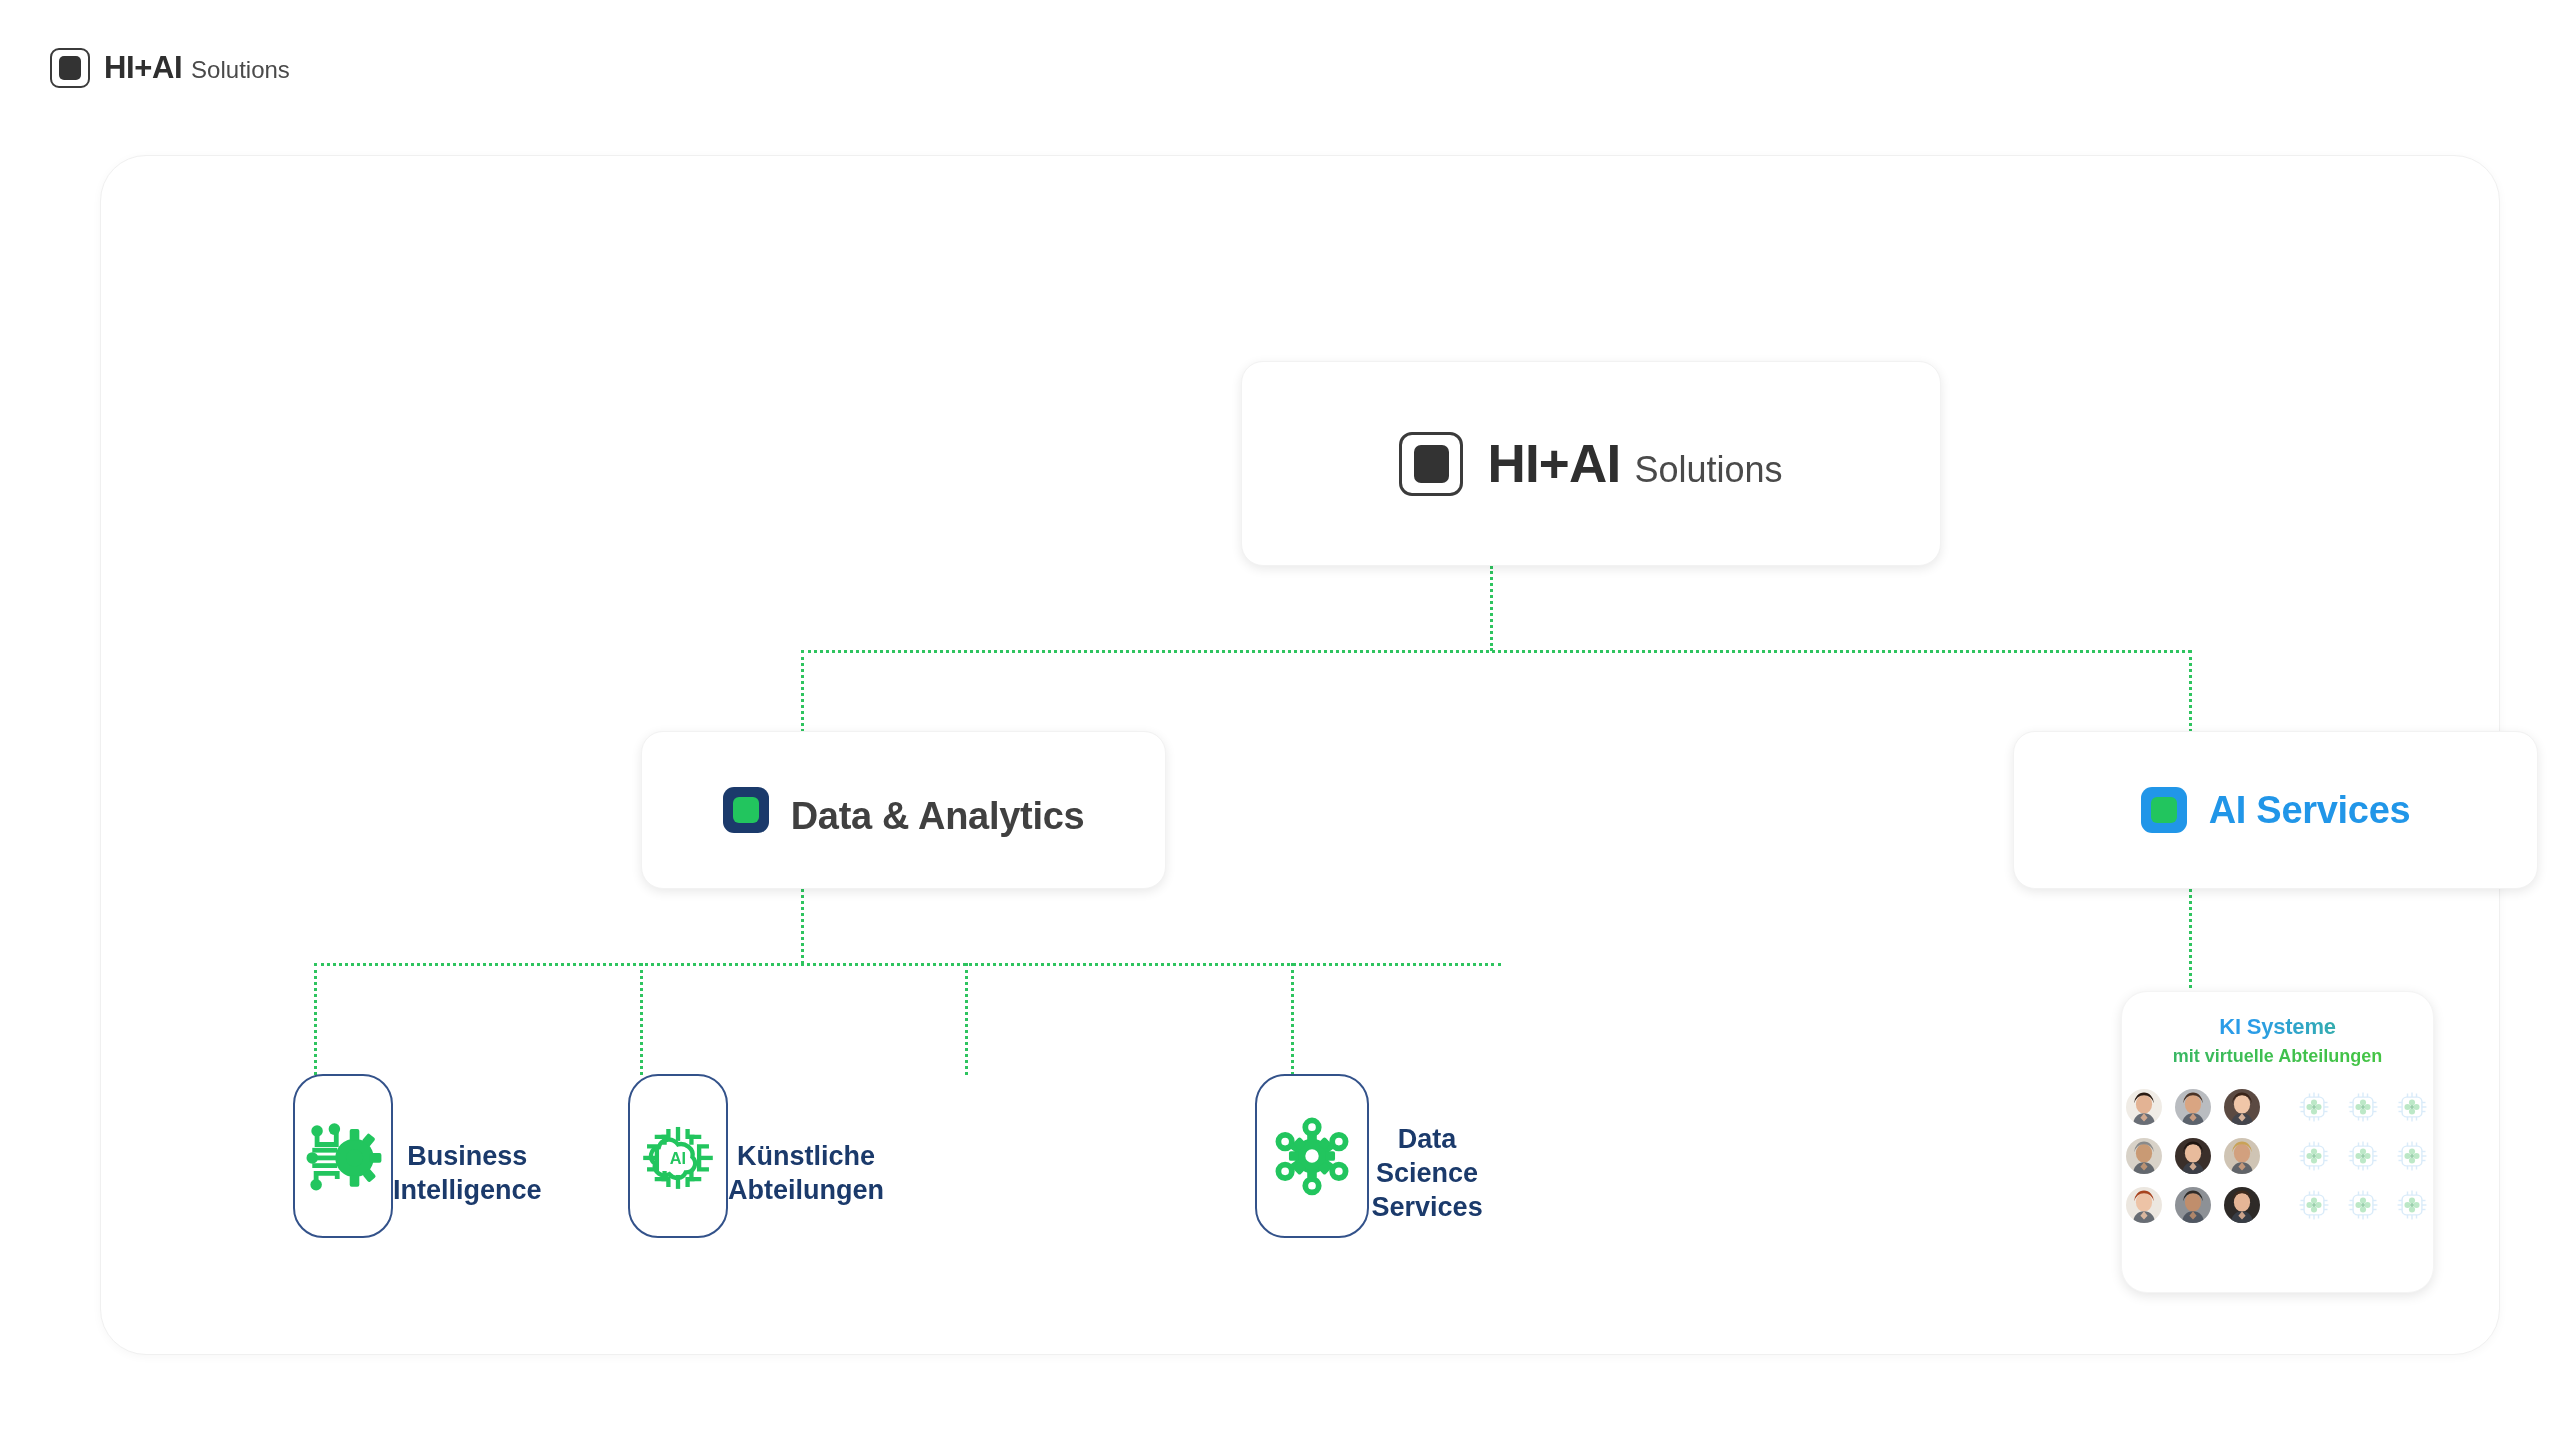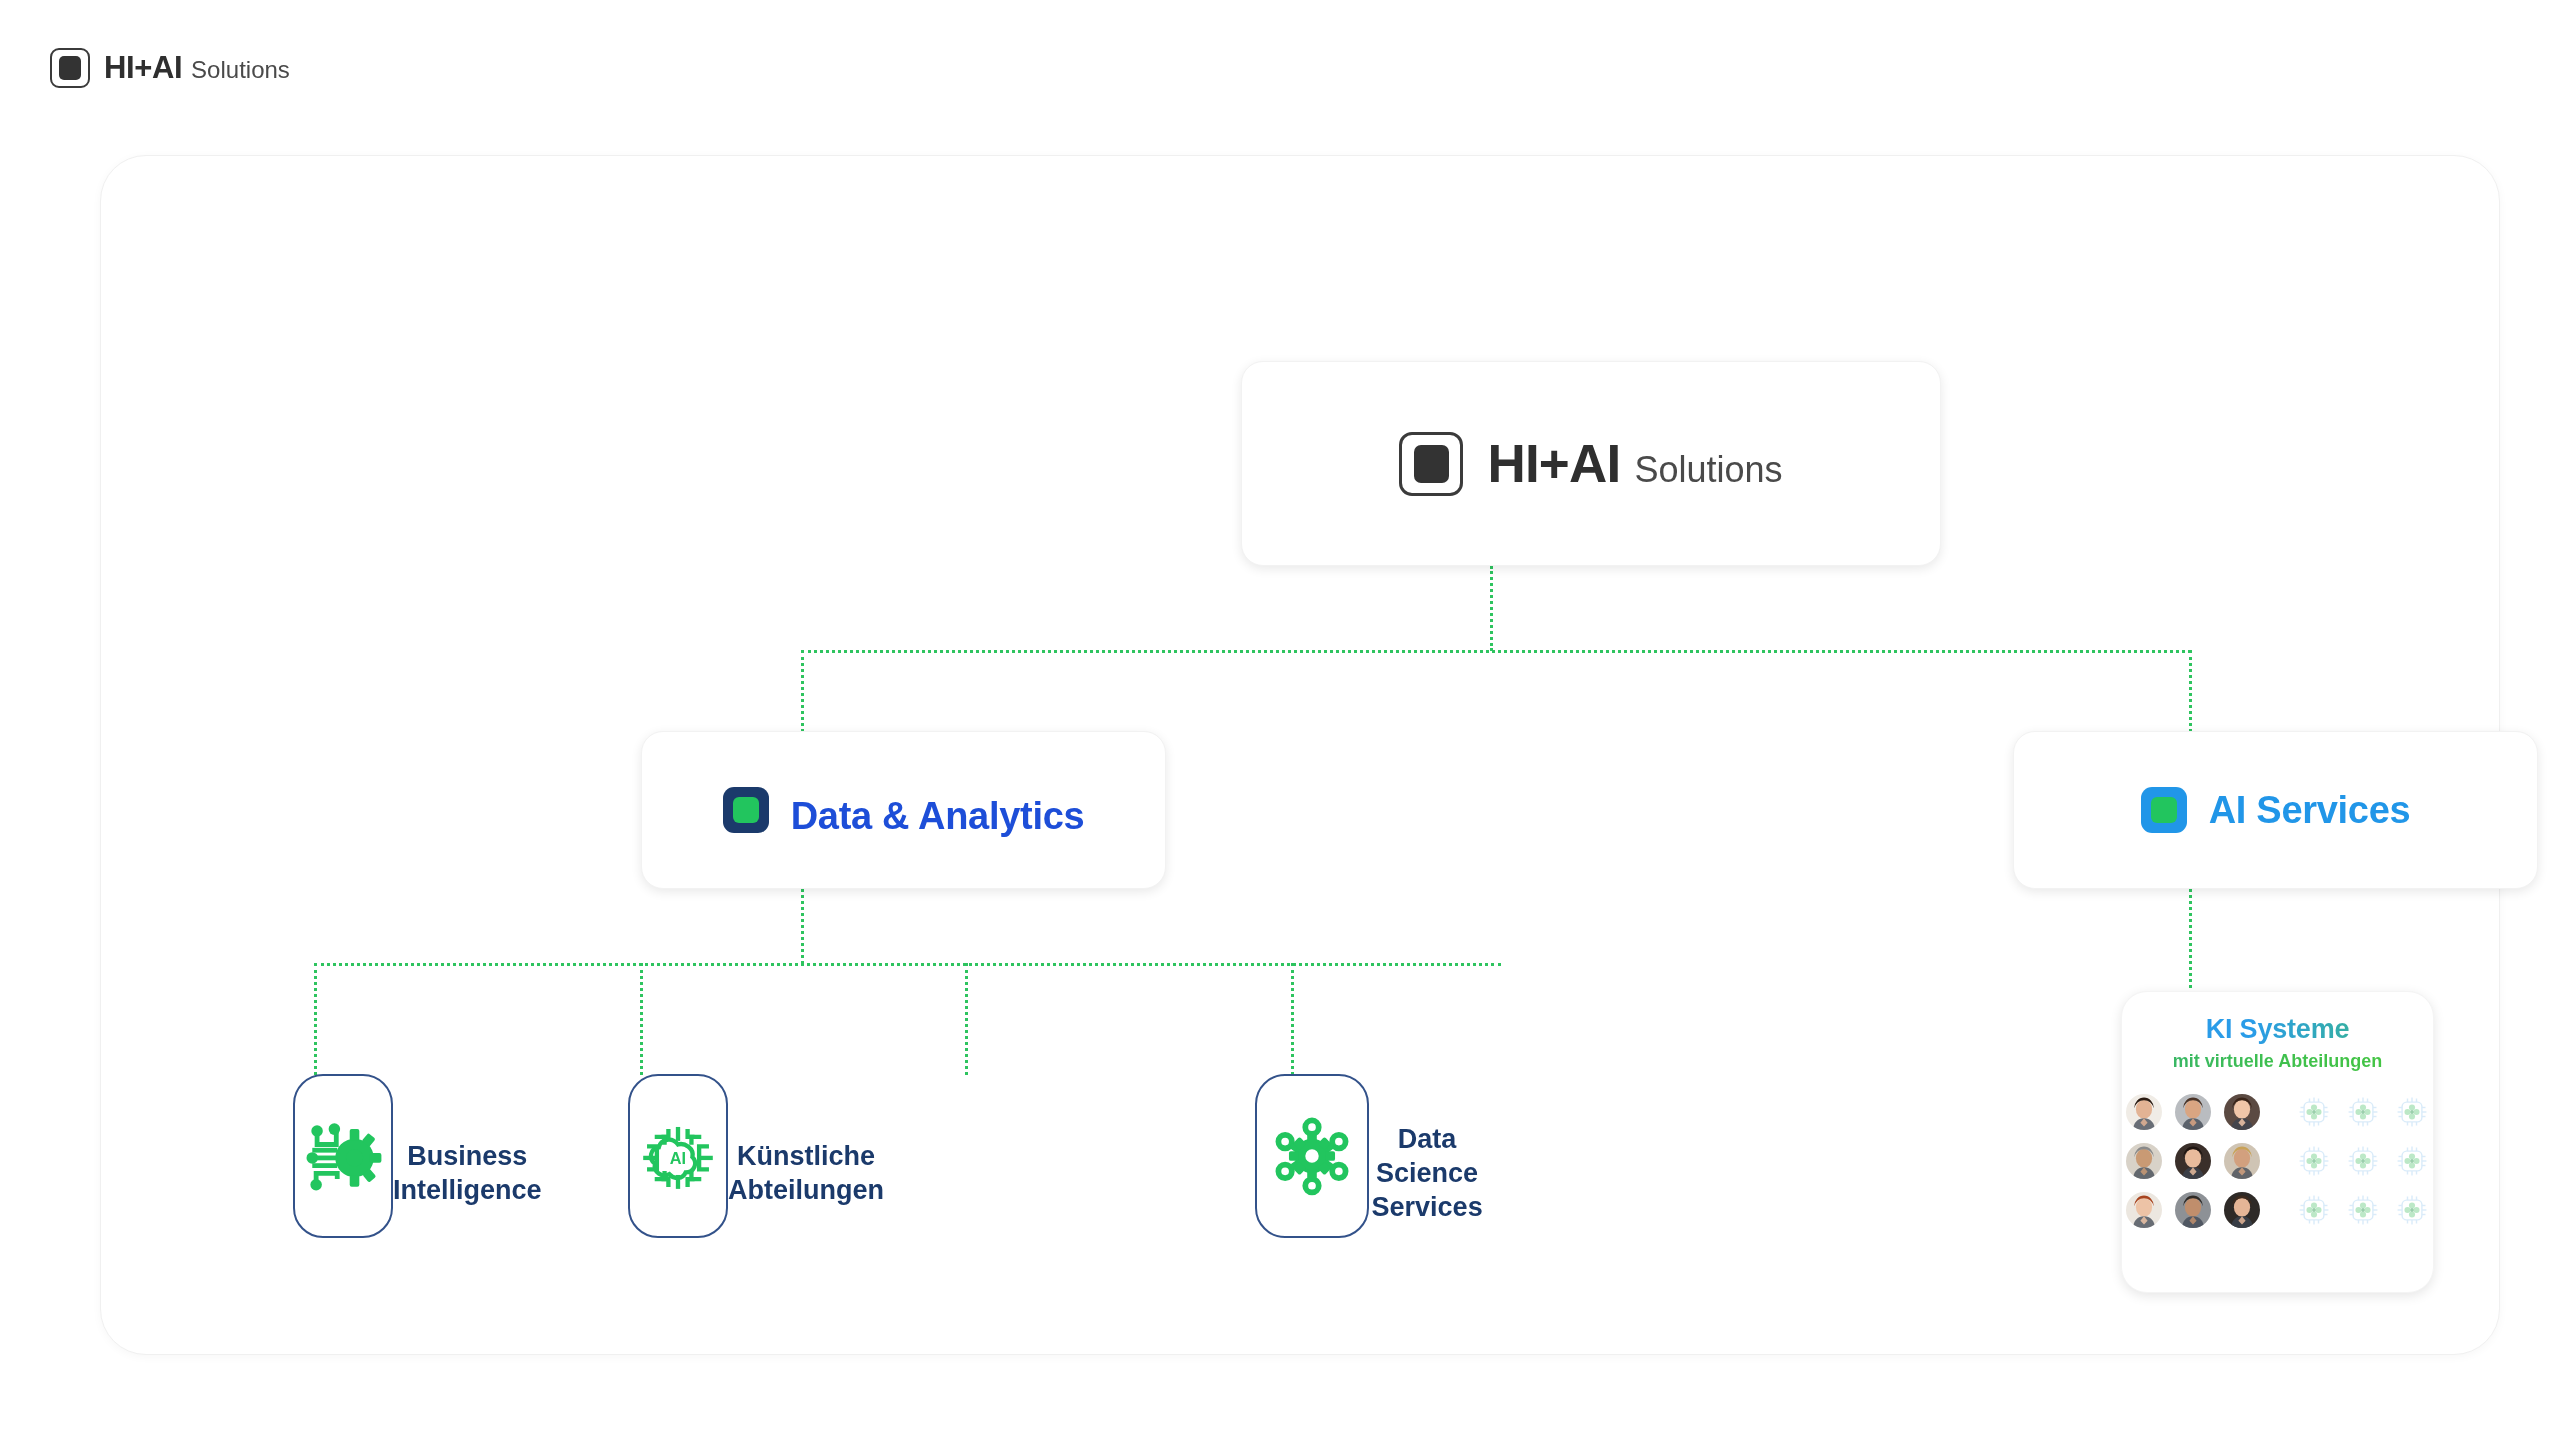--- a/index.html
+++ b/index.html
@@ -79,7 +79,7 @@
   .bicon-ai { background: #2196e8; }
   .bicon-ai i { background: #22c55e; }
   .branch-label { font-size: 38px; font-weight: 600; letter-spacing: -0.3px; }
-  .lbl-da { color: #1d4ed8; margin-top: 12px; }
+  .lbl-da { color: #404040; margin-top: 12px; }
   .lbl-ai { color: #2196e8; }
 
   

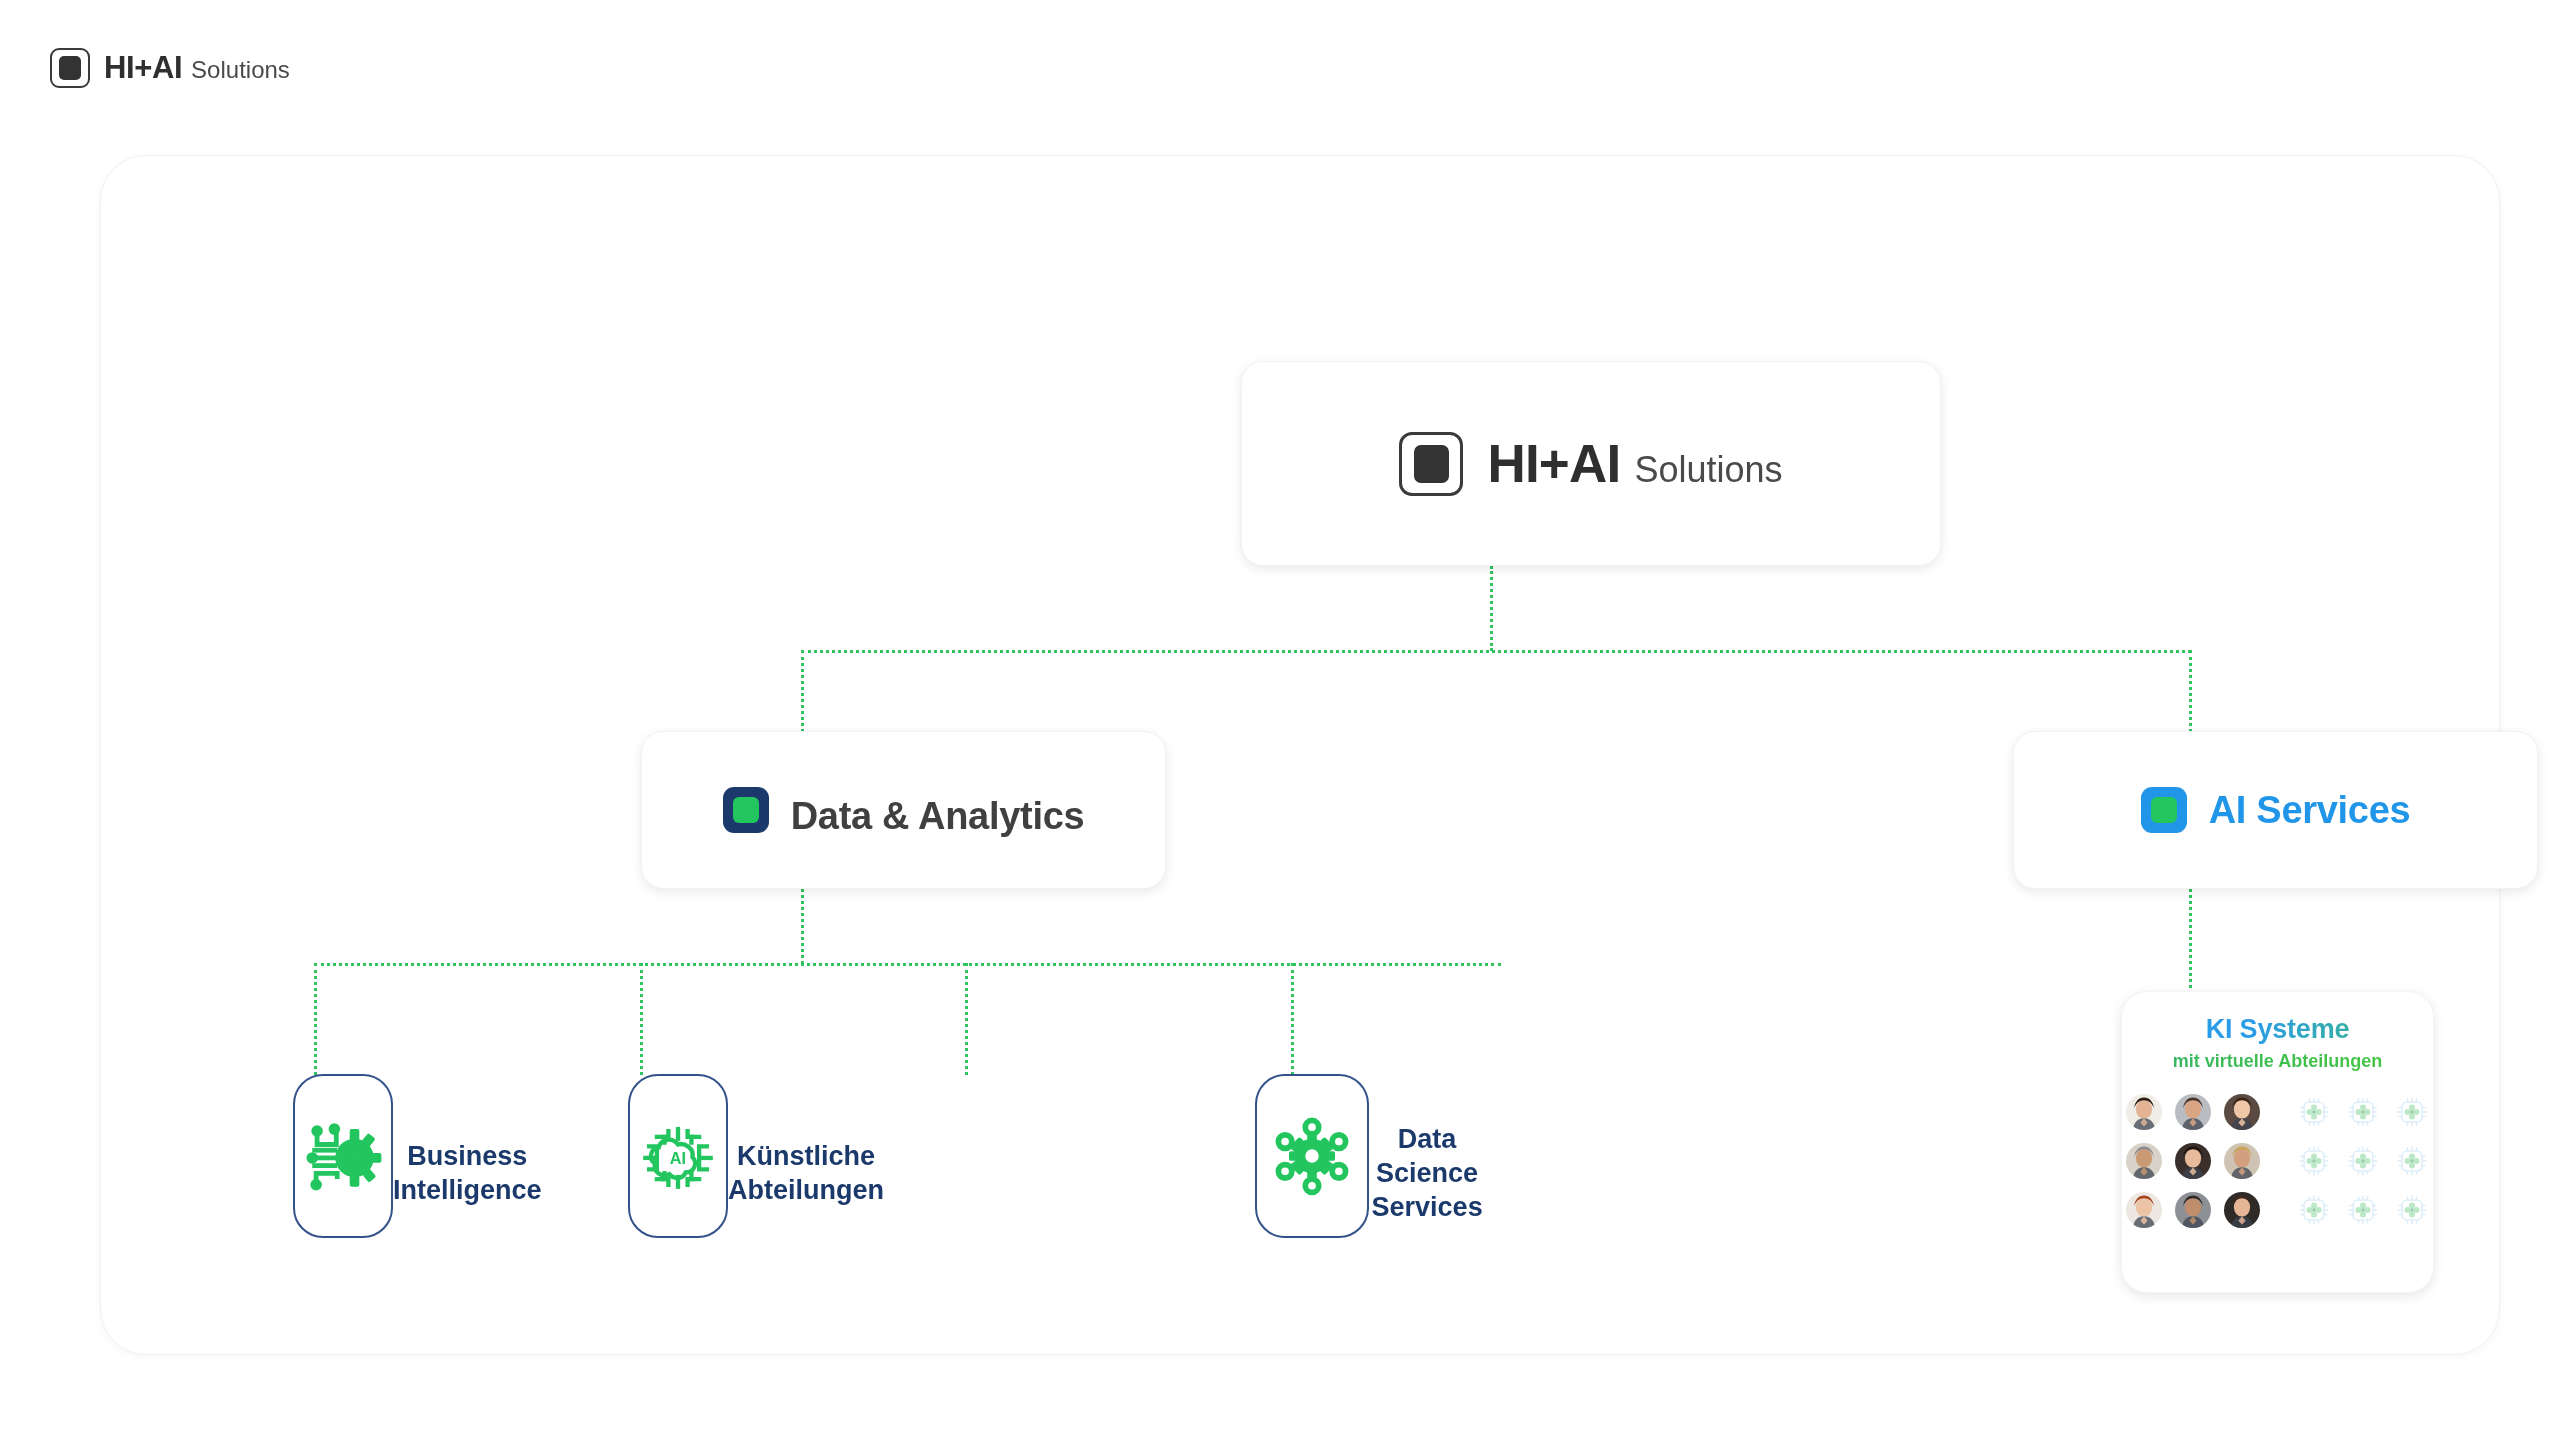--- a/index.html
+++ b/index.html
@@ -114,7 +114,7 @@
     padding-top: 22px;
   }
   .ki-title {
-    text-align: center; font-size: 27px; font-weight: 700; letter-spacing: -0.2px;
+    text-align: center; font-size: 22px; font-weight: 700; letter-spacing: -0.2px;
     background: linear-gradient(90deg,#2a9ce8 0%, #2a9ce8 42%, #3fbf6a 100%);
     -webkit-background-clip: text; background-clip: text; color: transparent;
   }

